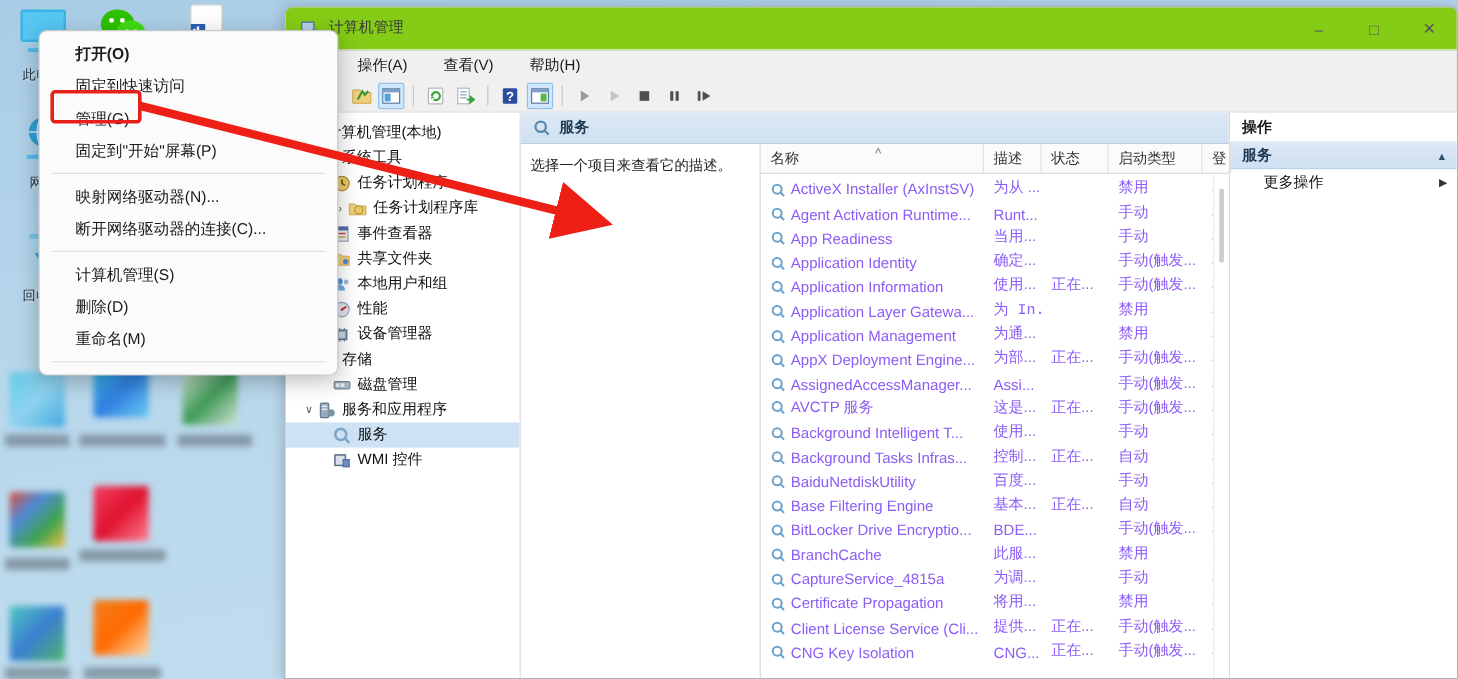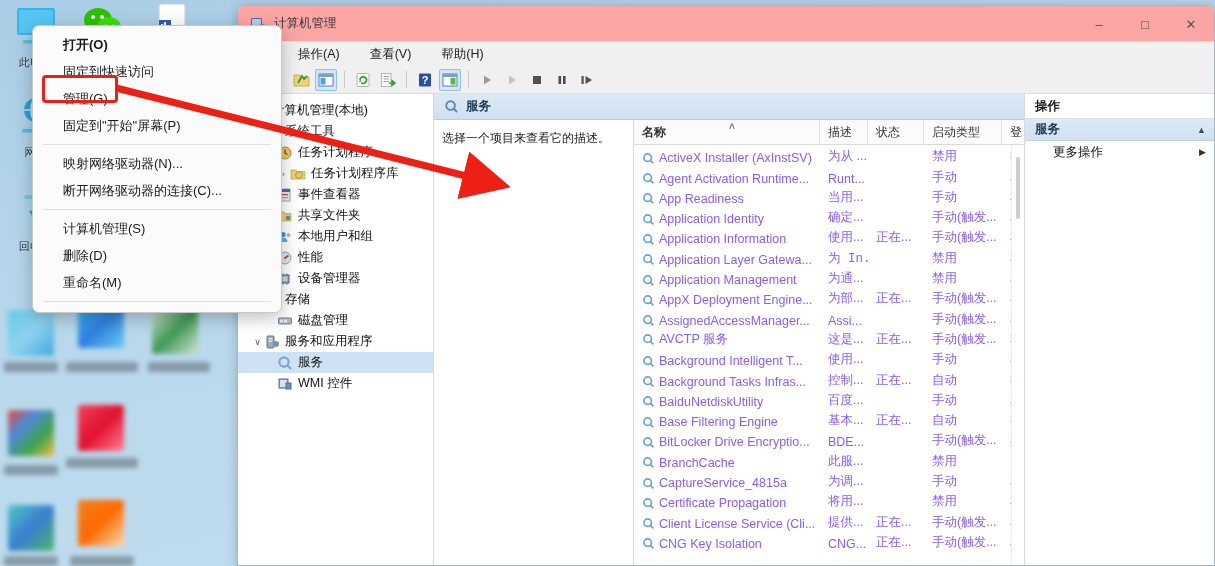--- a/index.html
+++ b/index.html
@@ -33,7 +33,7 @@
     box-shadow: 0 2px 12px rgba(0,0,0,.22);
   }
   .titlebar {
-    height: 36px; background: #fca5a5; display:flex; align-items:center;
+    height: 36px; background: #84cc16; display:flex; align-items:center;
     border-bottom: 1px solid #e3e3e3; position: relative;
   }
   .title-ico { width: 16px; height: 16px; margin-left: 12px; margin-right: 8px; position: relative; }

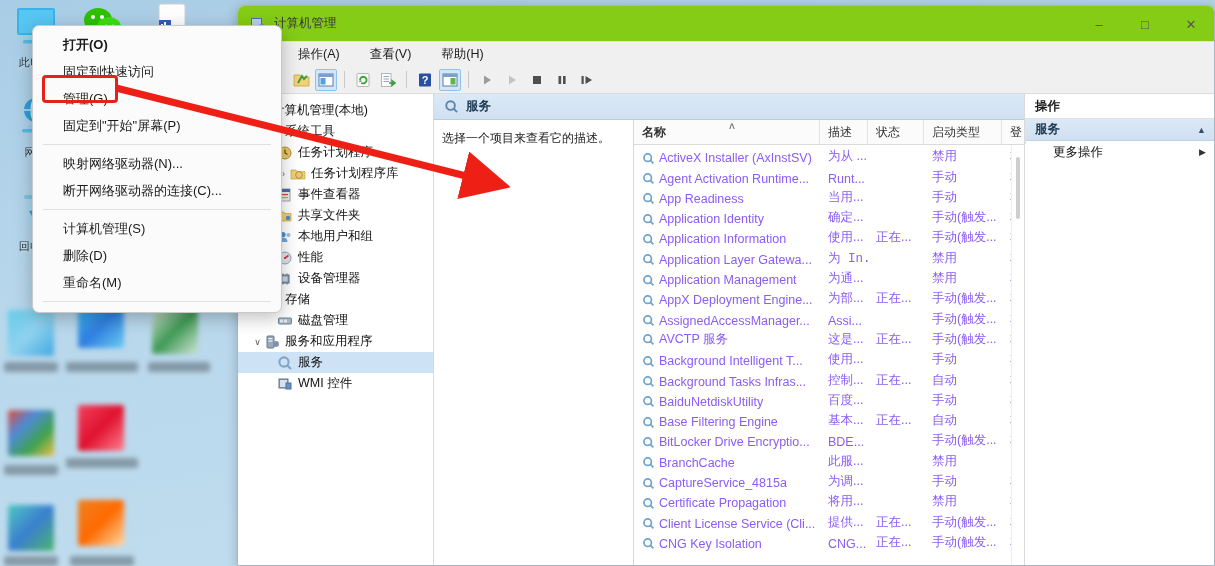--- a/index.html
+++ b/index.html
@@ -450,7 +450,7 @@
 
           <div class="svc-table">
             <div class="hdr-row">
-              <div class="hdr-cell" style="width:186px;flex:0 0 186px;font-weight:bold;">
+              <div class="hdr-cell" style="width:186px;flex:0 0 186px;">
                 <span>名称</span>
                 <span class="sort-mark">˄</span>
               </div>

